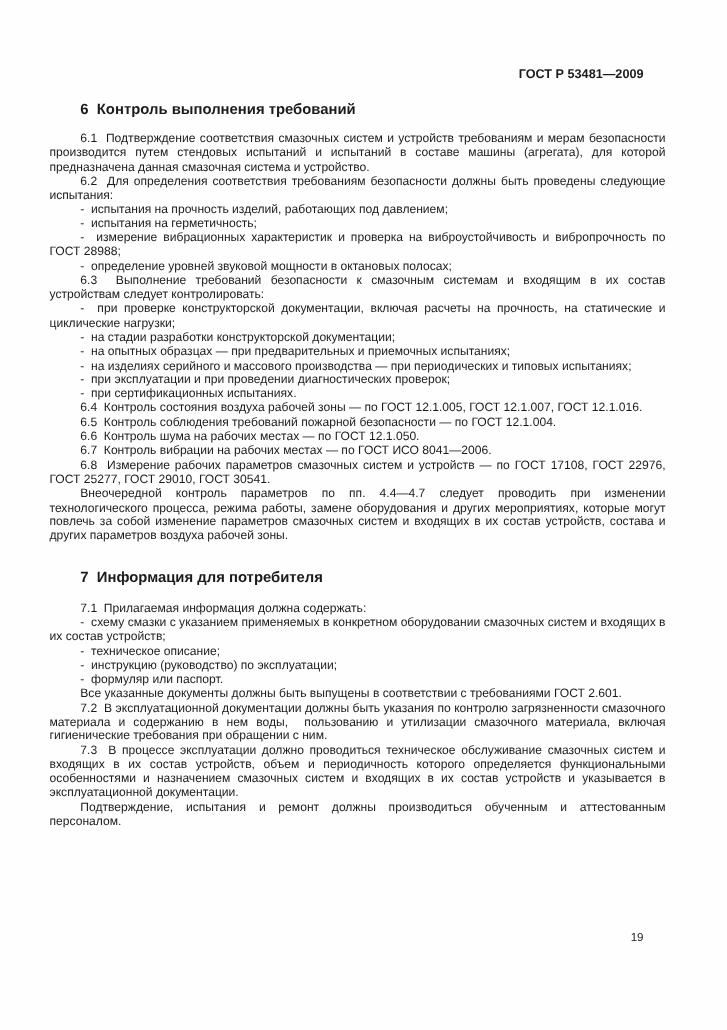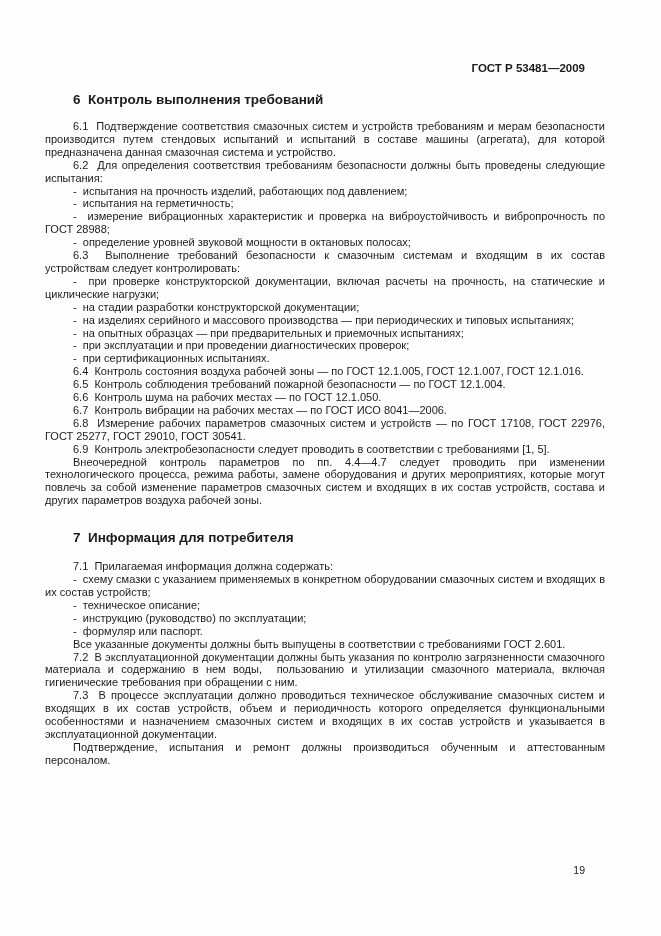--- a/index.html
+++ b/index.html
@@ -76,8 +76,8 @@
     <p class="para">6.3&nbsp; Выполнение требований безопасности к смазочным системам и входящим в их состав устройствам следует контролировать:</p>
     <p class="para">-&nbsp; при проверке конструкторской документации, включая расчеты на прочность, на статические и циклические нагрузки;</p>
     <p class="para">-&nbsp; на стадии разработки конструкторской документации;</p>
+    <p class="para">-&nbsp; на опытных образцах — при предварительных и приемочных испытаниях;</p>
     <p class="para">-&nbsp; на изделиях серийного и массового производства — при периодических и типовых испытаниях;</p>
-    <p class="para">-&nbsp; на опытных образцах — при предварительных и приемочных испытаниях;</p>
     <p class="para">-&nbsp; при эксплуатации и при проведении диагностических проверок;</p>
     <p class="para">-&nbsp; при сертификационных испытаниях.</p>
     <p class="para">6.4&nbsp; Контроль состояния воздуха рабочей зоны — по ГОСТ 12.1.005, ГОСТ 12.1.007, ГОСТ 12.1.016.</p>

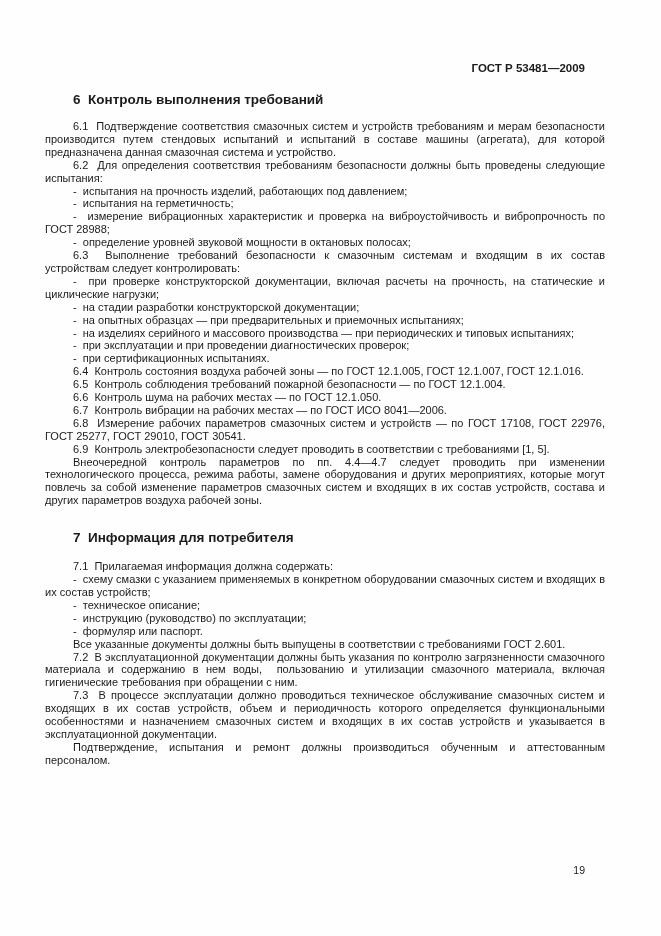--- a/index.html
+++ b/index.html
@@ -85,7 +85,6 @@
     <p class="para">6.6&nbsp; Контроль шума на рабочих местах — по ГОСТ 12.1.050.</p>
     <p class="para">6.7&nbsp; Контроль вибрации на рабочих местах — по ГОСТ ИСО 8041—2006.</p>
     <p class="para">6.8&nbsp; Измерение рабочих параметров смазочных систем и устройств — по ГОСТ 17108, ГОСТ 22976, ГОСТ 25277, ГОСТ 29010, ГОСТ 30541.</p>
-    <p class="para">6.9&nbsp; Контроль электробезопасности следует проводить в соответствии с требованиями [1, 5].</p>
     <p class="para">Внеочередной контроль параметров по пп. 4.4—4.7 следует проводить при изменении технологического процесса, режима работы, замене оборудования и других мероприятиях, которые могут повлечь за собой изменение параметров смазочных систем и входящих в их состав устройств, состава и других параметров воздуха рабочей зоны.</p>
   </div>
 

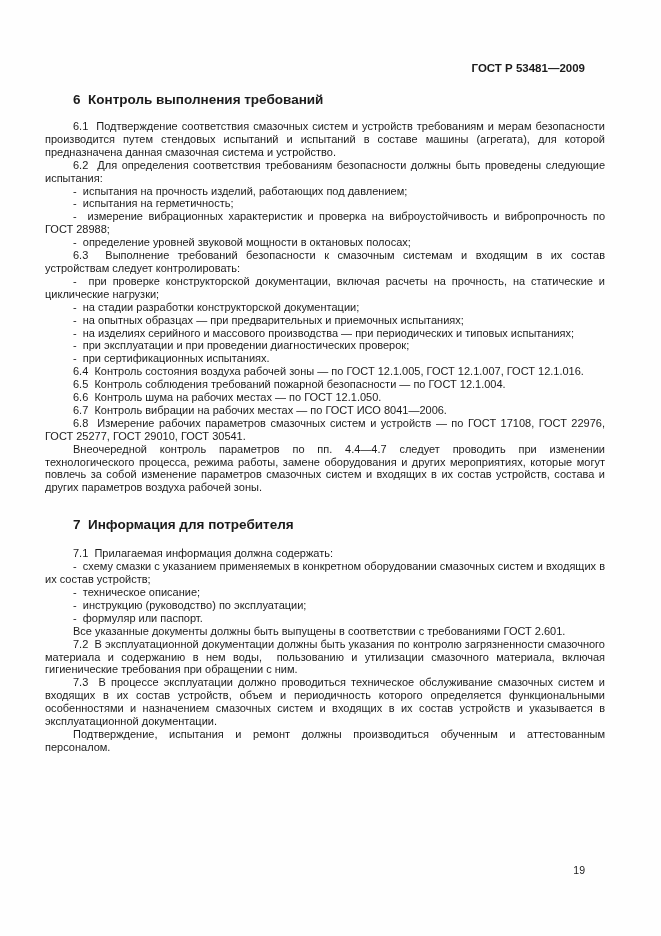--- a/index.html
+++ b/index.html
@@ -51,7 +51,7 @@
   }
   .page-number {
     position: absolute;
-    top: 864px;
+    top: 846px;
     right: 76px;
     font-size: 10.5px;
     line-height: 12px;

